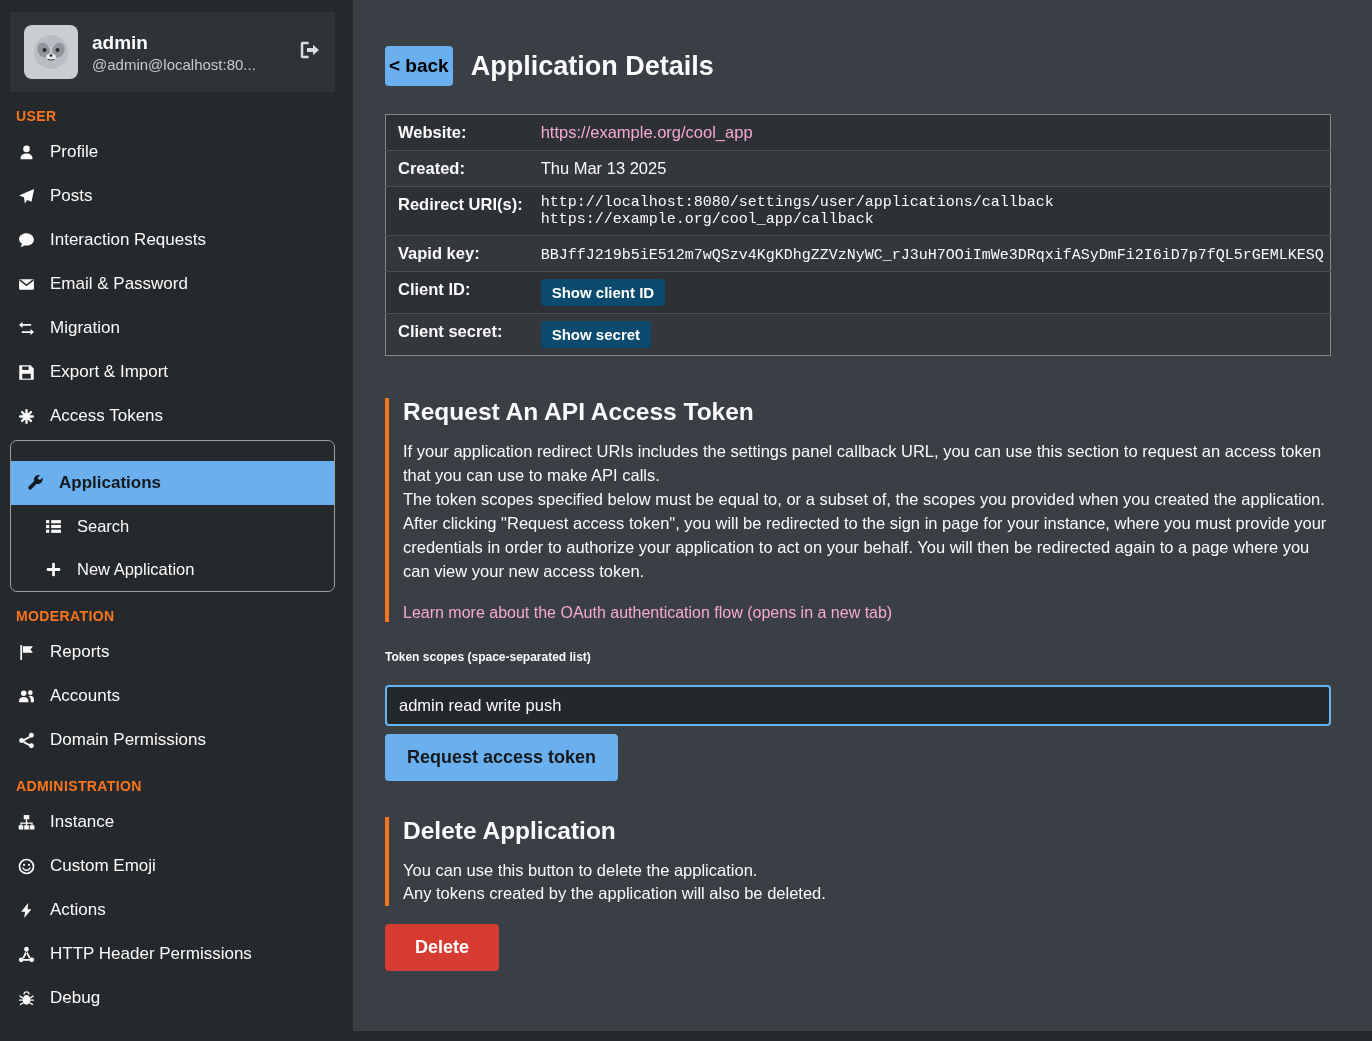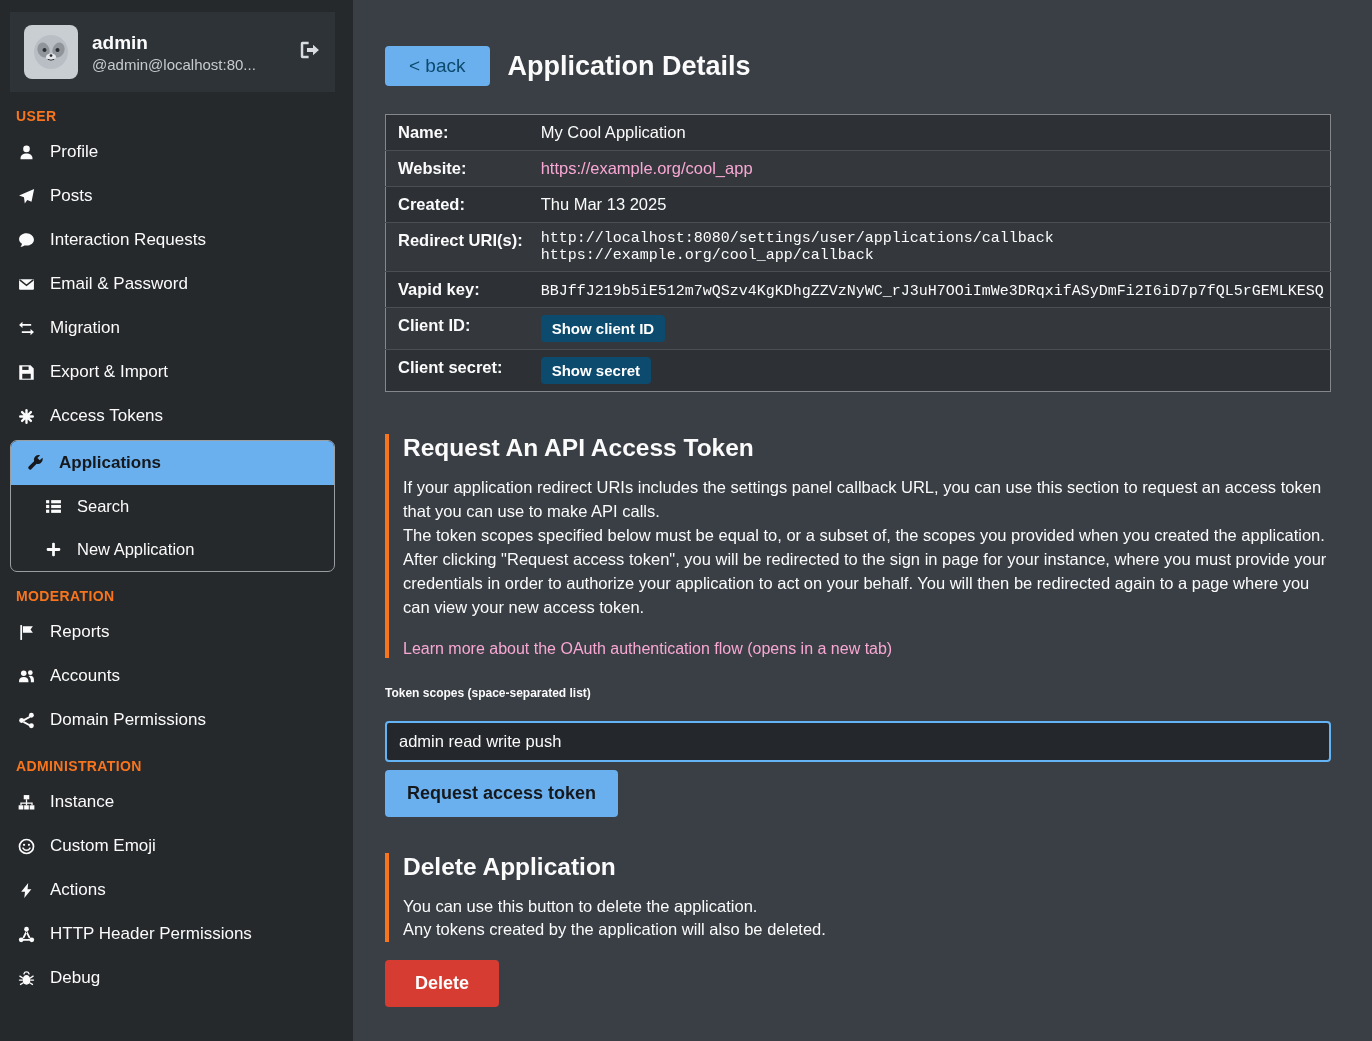--- a/index.html
+++ b/index.html
@@ -53,8 +53,8 @@
   }
   .page-header { display:flex; align-items:center; gap:18px; margin-bottom:28px; }
   .back-btn {
-    background:#6bb0ee; color:#0c4a6e; font-weight:normal; font-size:19px;
-    padding:9px 24px; border:none; border-radius:4px; cursor:pointer;
+    background:#6bb0ee; color:#000000; font-weight:bold; font-size:19px;
+    padding:9px 4px; border:none; border-radius:4px; cursor:pointer;
     font-family:inherit;
   }
   h1 { font-size:27px; margin:0; font-weight:bold; }

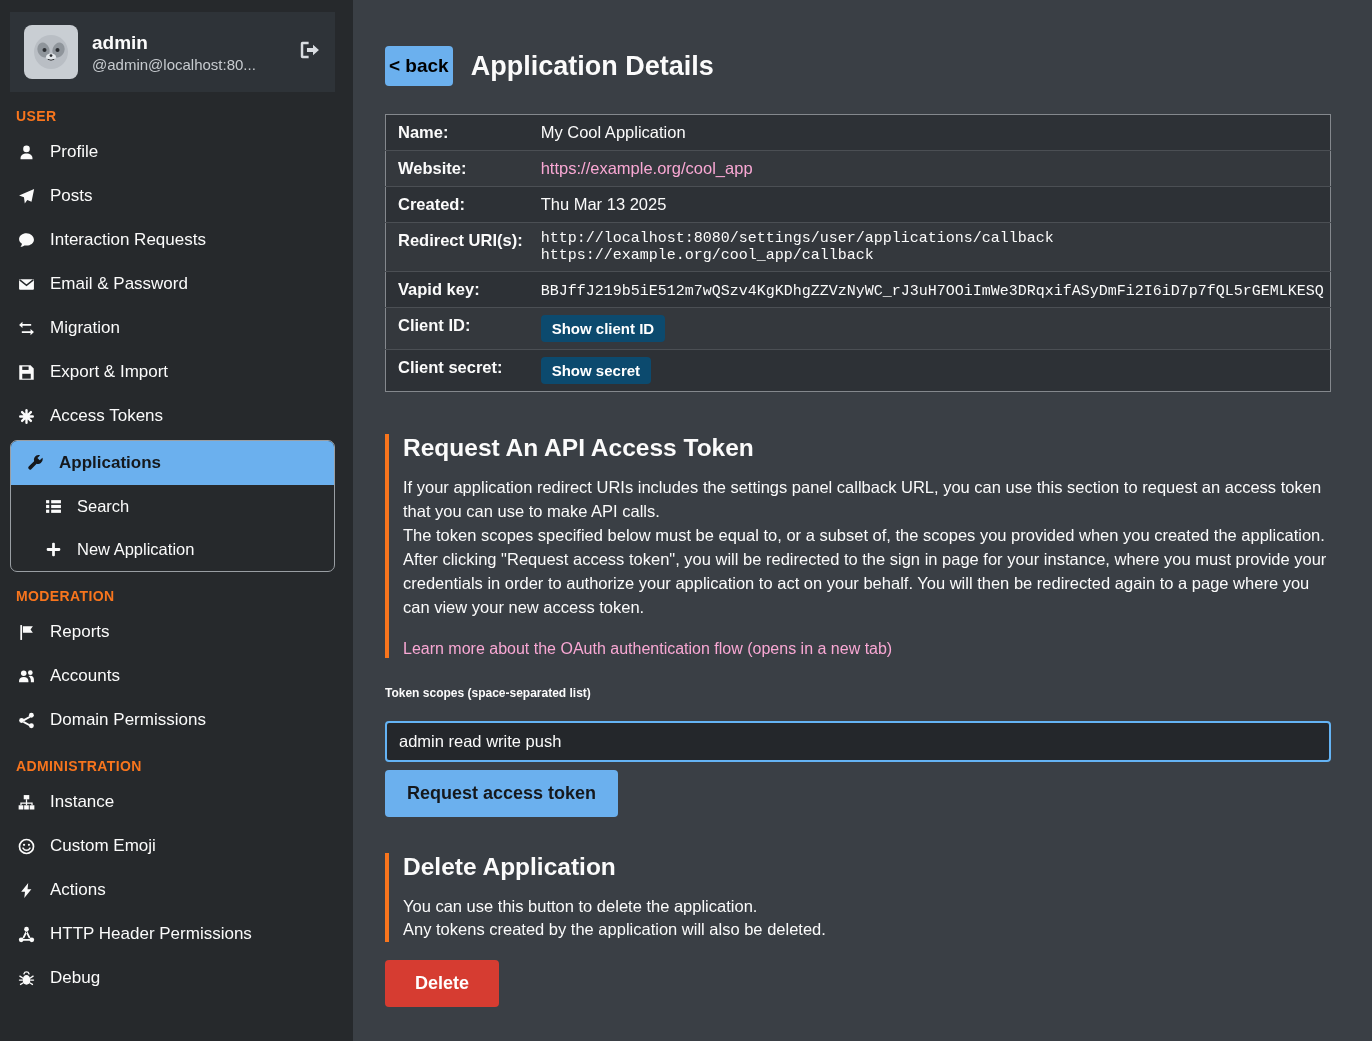--- a/index.html
+++ b/index.html
@@ -339,10 +339,6 @@
     <table class="details">
       <tbody>
           <tr>
-            <th>Name:</th>
-            <td><span>My Cool Application</span></td>
-          </tr>
-          <tr>
             <th>Website:</th>
             <td><a class="link">https://example.org/cool_app</a></td>
           </tr>

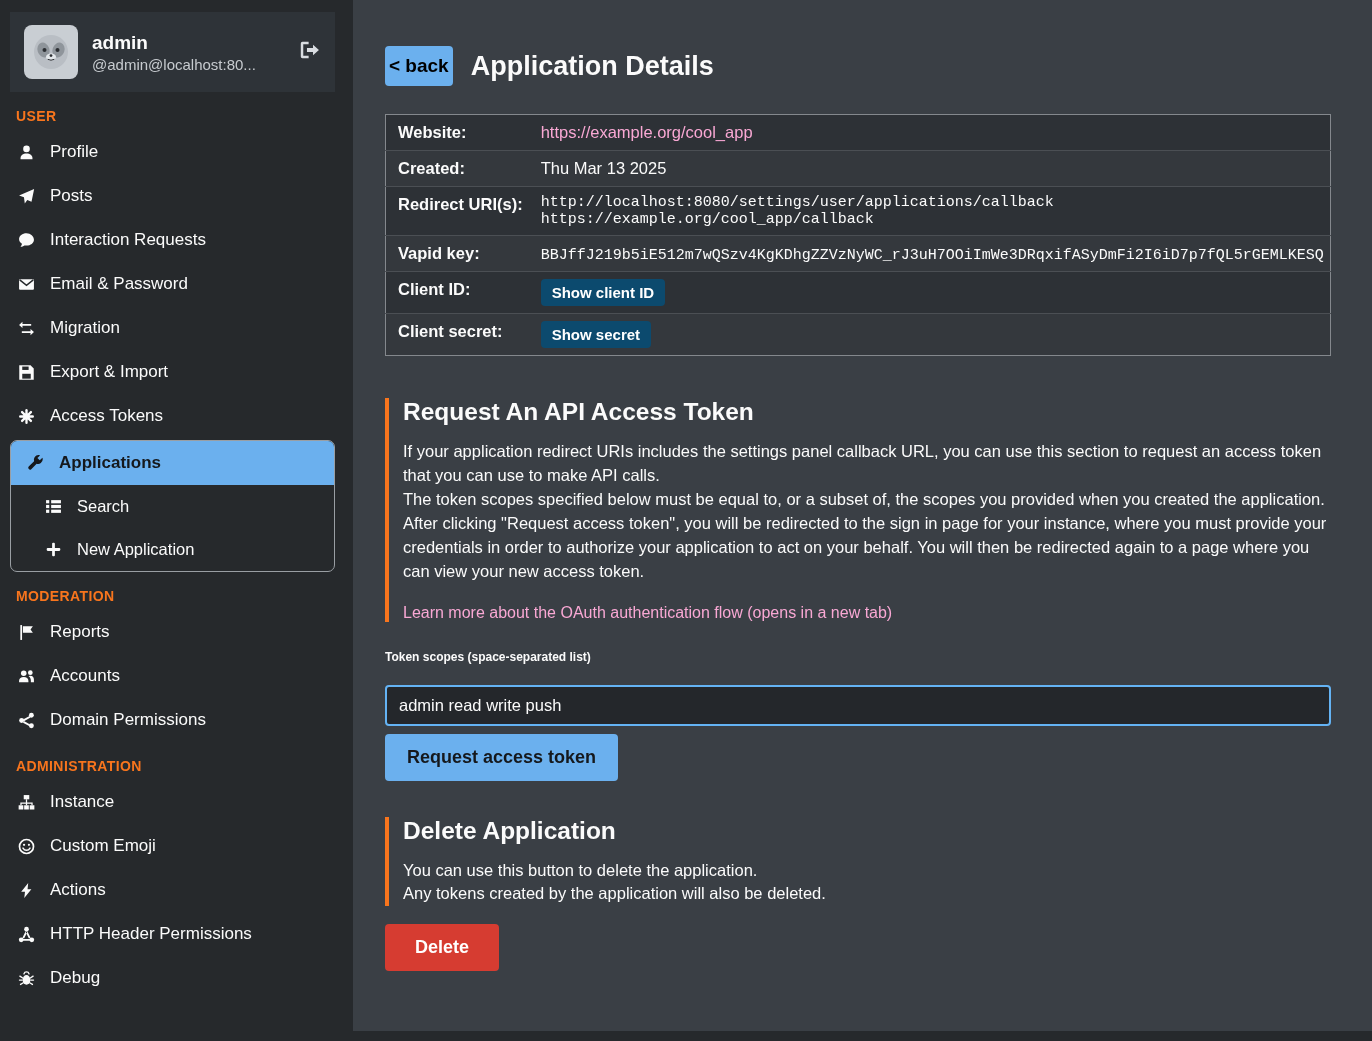--- a/index.html
+++ b/index.html
@@ -42,7 +42,7 @@
     margin:2px 10px; border:1px solid #999ea3; border-radius:7px; overflow:hidden;
   }
   .subnav-box .nav-item { padding-left:14px; }
-  .nav-item.active { background:#6bb0ee; color:#15181c; font-weight:bold; }
+  .nav-item.active { background:#6bb0ee; color:#15181c; font-weight:bold;margin-top:20px; }
   .nav-item.sub { padding-left:32px; font-size:16.5px; }
 
   

